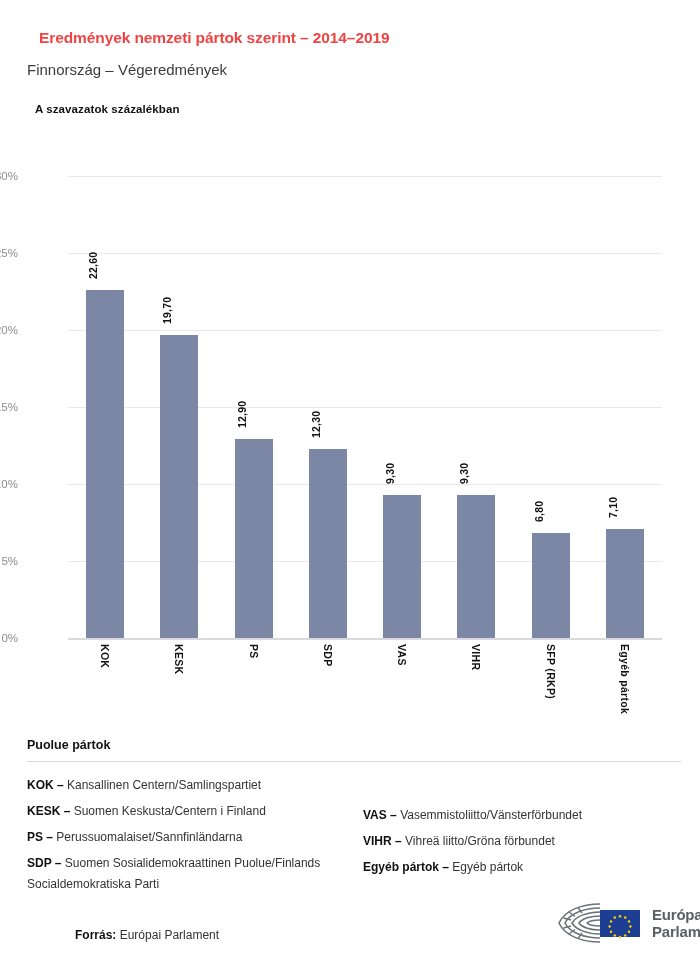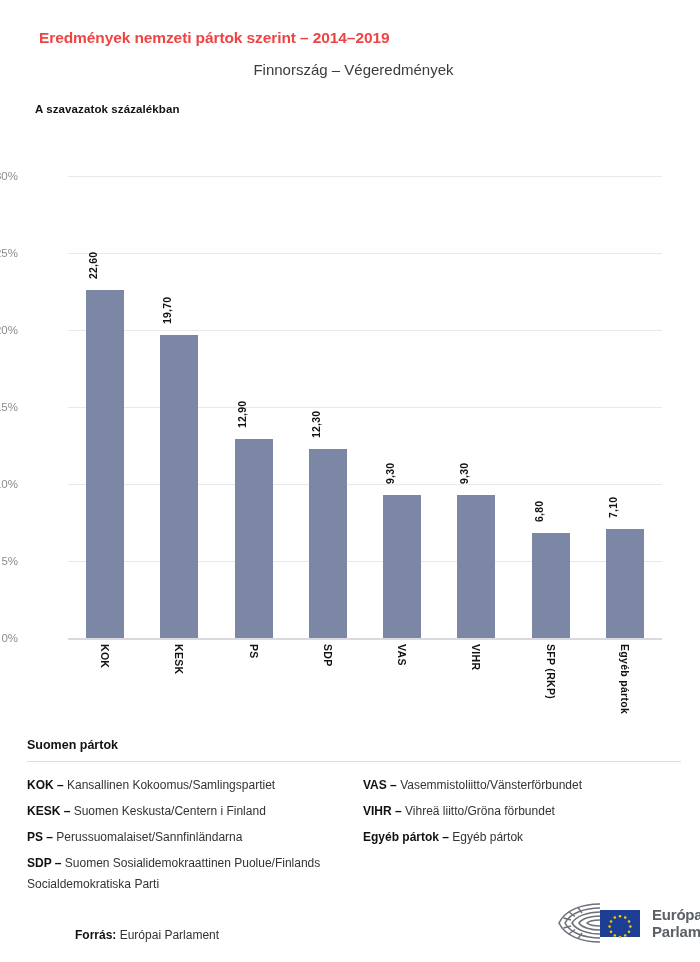--- a/index.html
+++ b/index.html
@@ -37,7 +37,6 @@
     color: #3c3c3c;
     line-height: 20px;
     margin: 12px 0 0 0;
-    text-align: center;
   }
   .axis-caption {
     position: absolute;

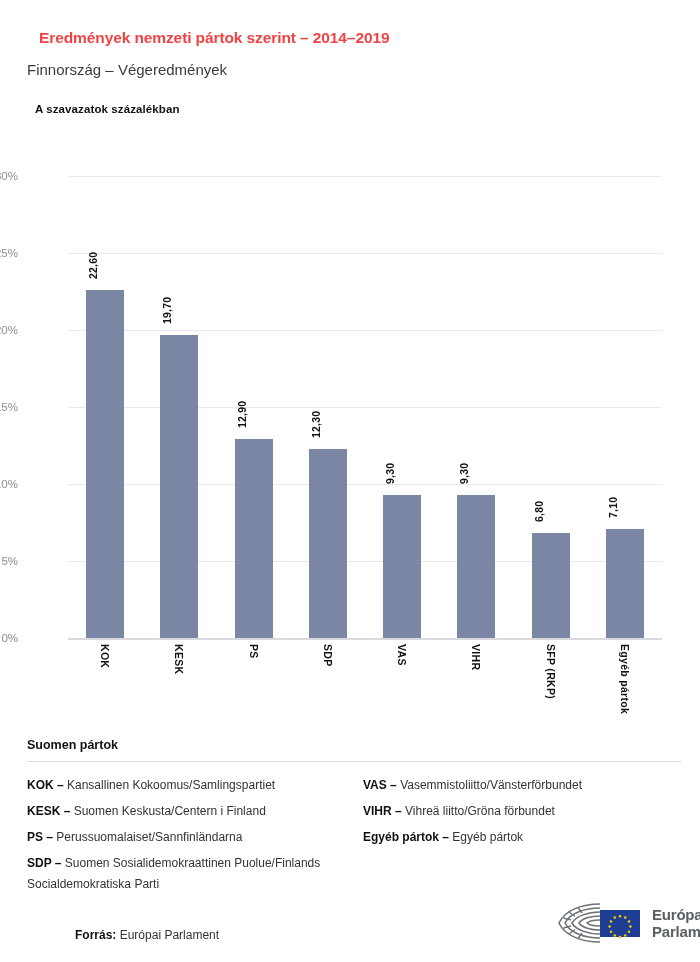--- a/index.html
+++ b/index.html
@@ -308,7 +308,7 @@
 </div>
 
 <div class="legend">
-  <div class="legend-title">Suomen pártok</div>
+  <div class="legend-title">Puolue pártok</div>
   <div class="legend-rule"></div>
   <div class="legend-cols">
     <div class="legend-col" id="legend-left">

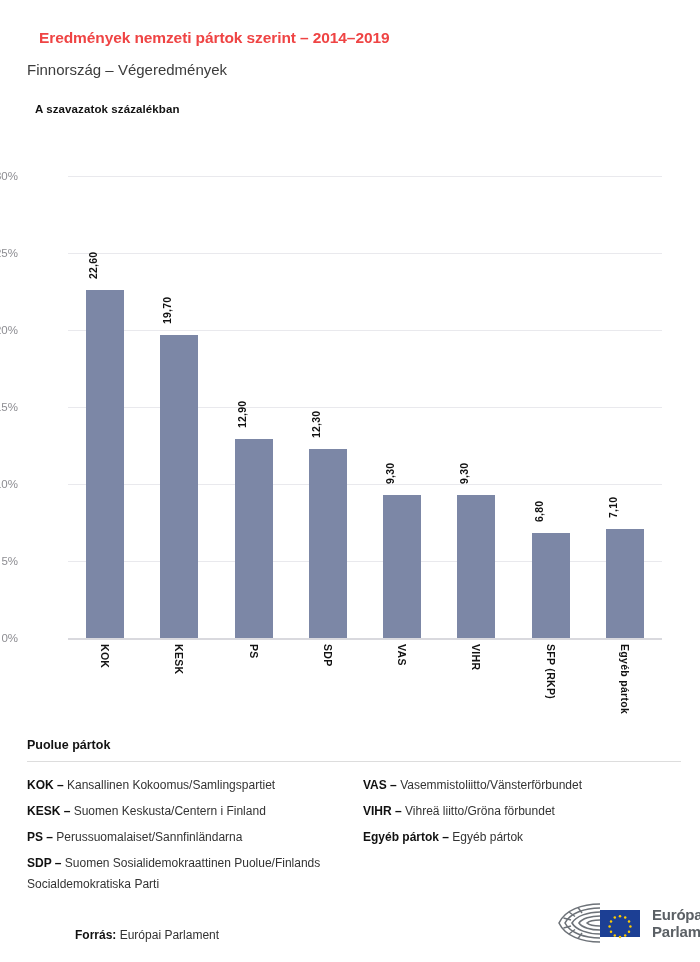--- a/index.html
+++ b/index.html
@@ -312,7 +312,7 @@
   <div class="legend-rule"></div>
   <div class="legend-cols">
     <div class="legend-col" id="legend-left">
-        <div class="legend-item"><b>KOK –</b><span> Kansallinen Kokoomus/Samlingspartiet</span></div>
+        <div class="legend-item"><b>KOK –</b><span> Kansallinen Centern/Samlingspartiet</span></div>
         <div class="legend-item"><b>KESK –</b><span> Suomen Keskusta/Centern i Finland</span></div>
         <div class="legend-item"><b>PS –</b><span> Perussuomalaiset/Sannfinländarna</span></div>
         <div class="legend-item"><b>SDP –</b><span> Suomen Sosialidemokraattinen Puolue/Finlands Socialdemokratiska Parti</span></div>

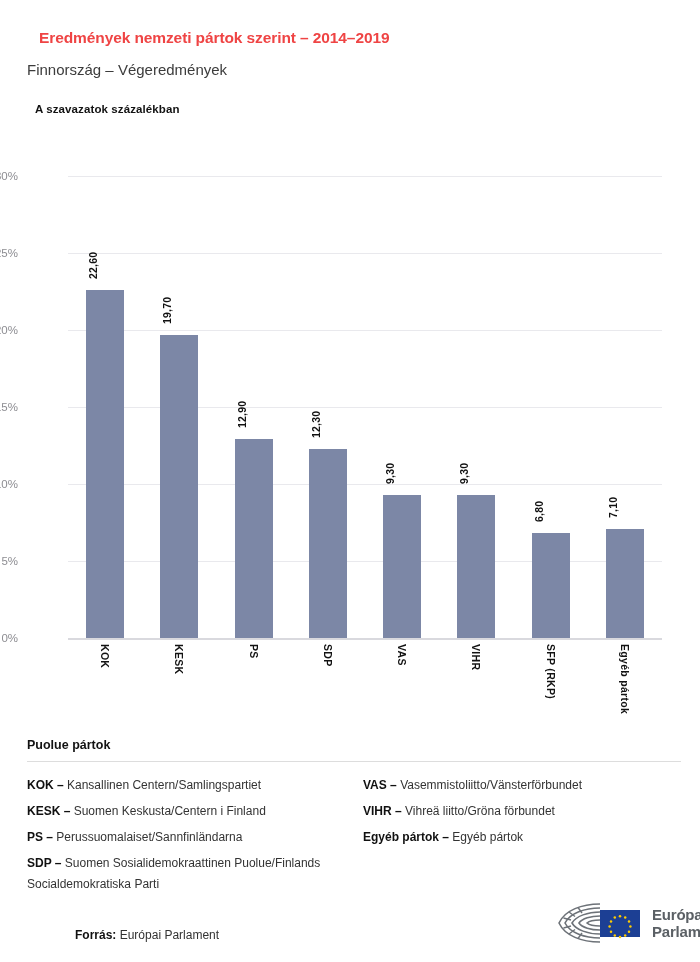--- a/index.html
+++ b/index.html
@@ -173,7 +173,7 @@
     box-sizing: border-box;
     padding-right: 12px;
   }
-  .legend-col.right { padding-left: 9px; padding-right: 0; }
+  .legend-col.right { padding-left: 9px; padding-right: 0; margin-top: 30px; }
   .legend-item {
     font-size: 12px;
     color: #333333;

